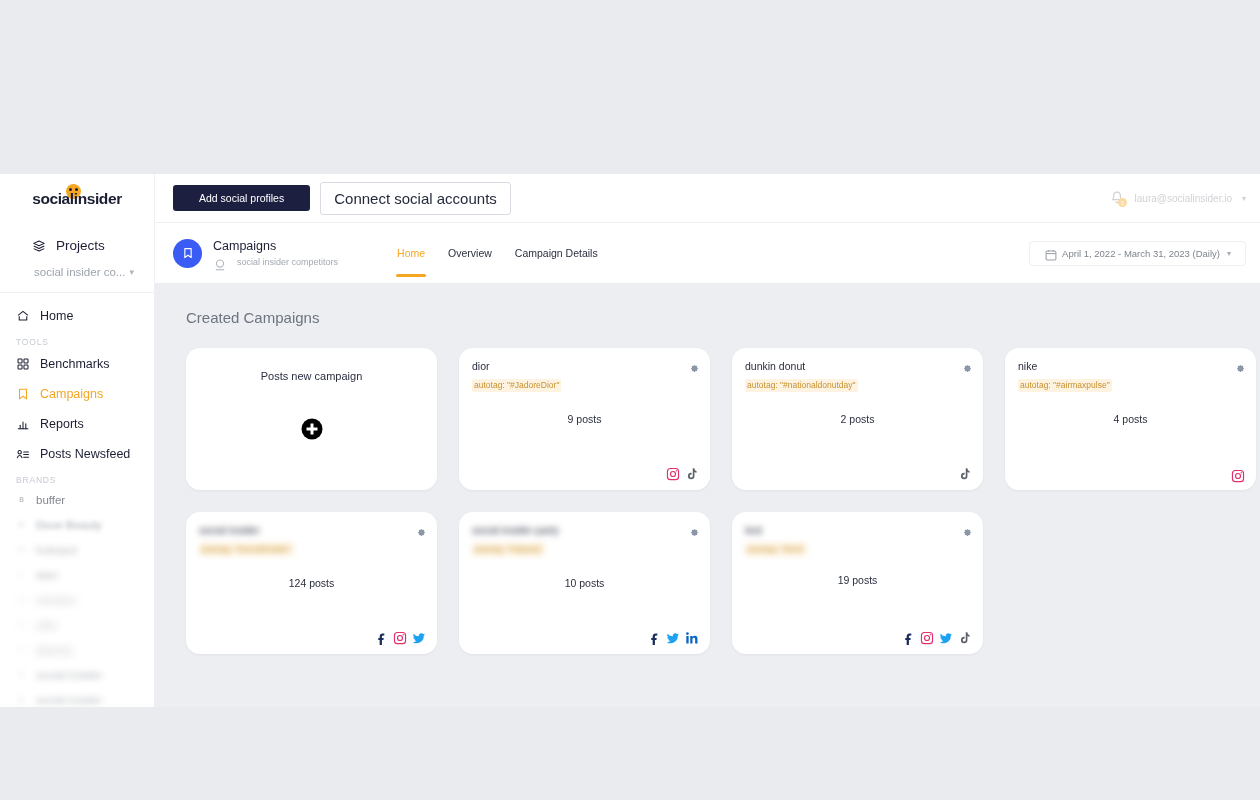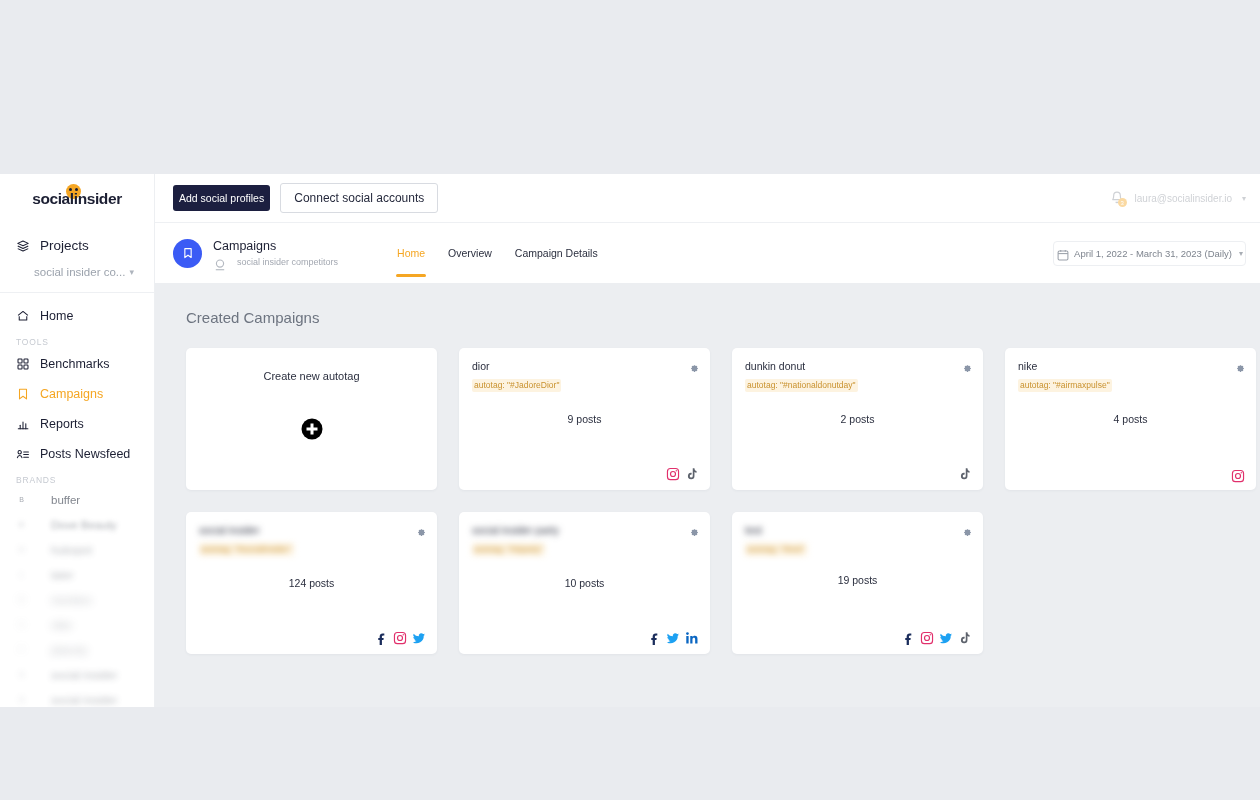--- a/index.html
+++ b/index.html
@@ -171,7 +171,7 @@
     font-size: 10.5px;
     border: none;
     border-radius: 3px;
-    padding: 7px 6px;
+    padding: 7px 26px;
     cursor: pointer;
     font-family: "Liberation Sans", sans-serif;
   }

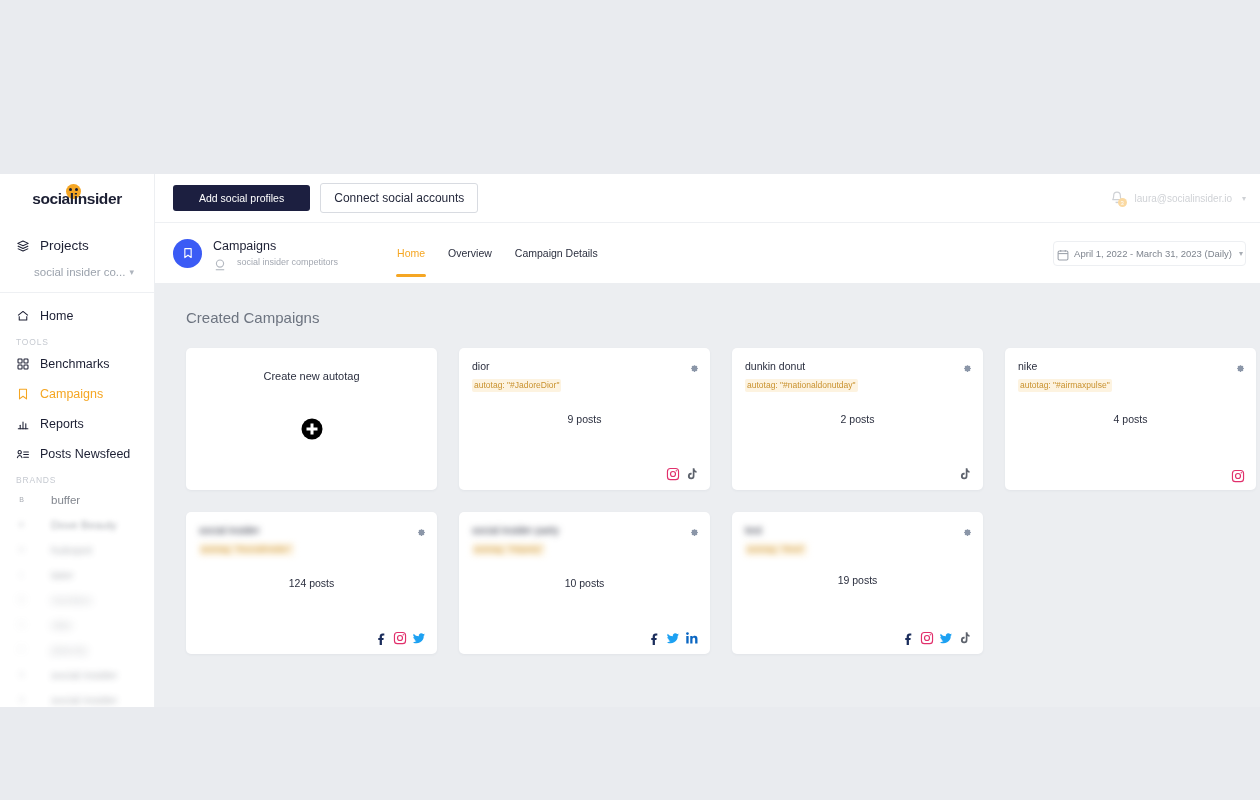--- a/index.html
+++ b/index.html
@@ -178,7 +178,7 @@
   .btn-light {
     background: #ffffff;
     color: #262a3d;
-    font-size: 12px;
+    font-size: 15px;
     border: 1px solid #d8dbe1;
     border-radius: 3px;
     padding: 7px 13px;

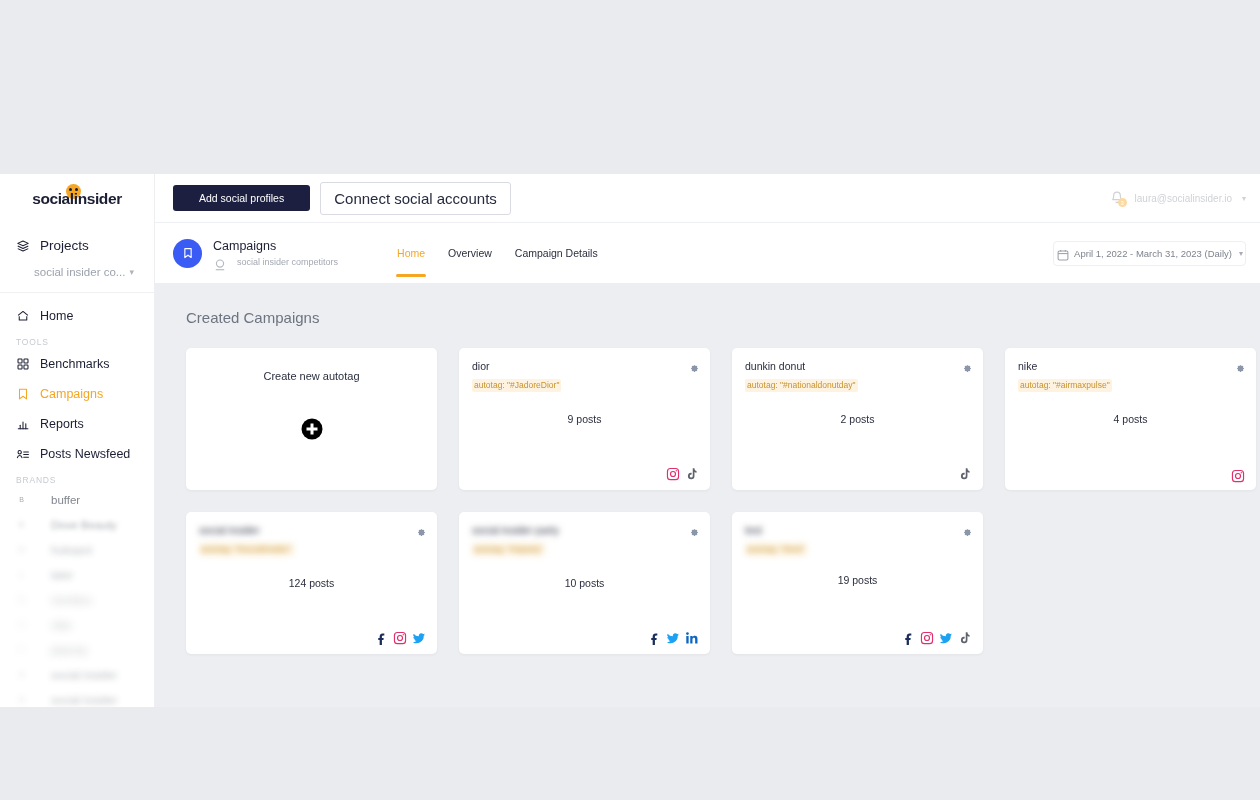--- a/index.html
+++ b/index.html
@@ -81,7 +81,7 @@
   .projects-row {
     display: flex;
     align-items: center;
-    padding: 4px 16px;
+    padding: 4px 32px;
     gap: 10px;
   }
   .projects-row .label {

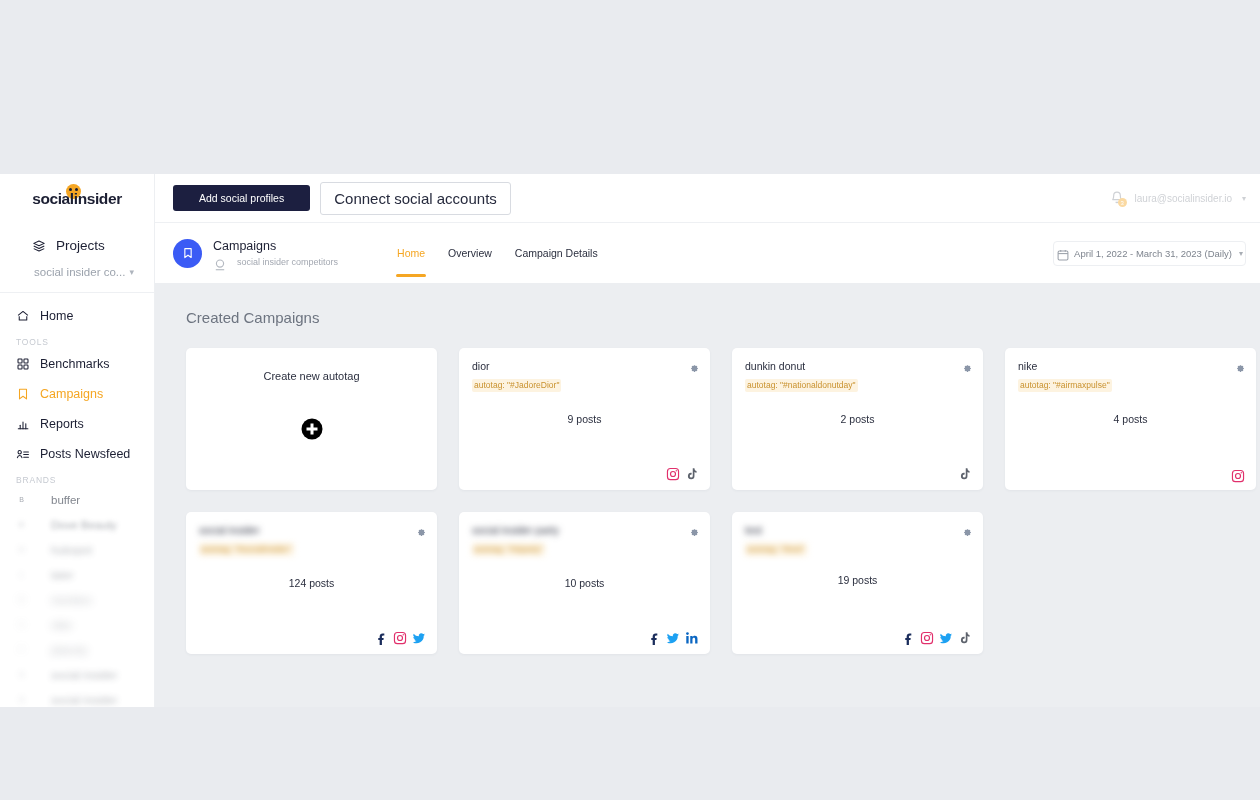--- a/index.html
+++ b/index.html
@@ -263,7 +263,7 @@
     gap: 7px;
     border: 1px solid #edeff2;
     border-radius: 4px;
-    padding: 6px 2px;
+    padding: 6px 14px;
     cursor: pointer;
     background: #fff;
     justify-content: center;

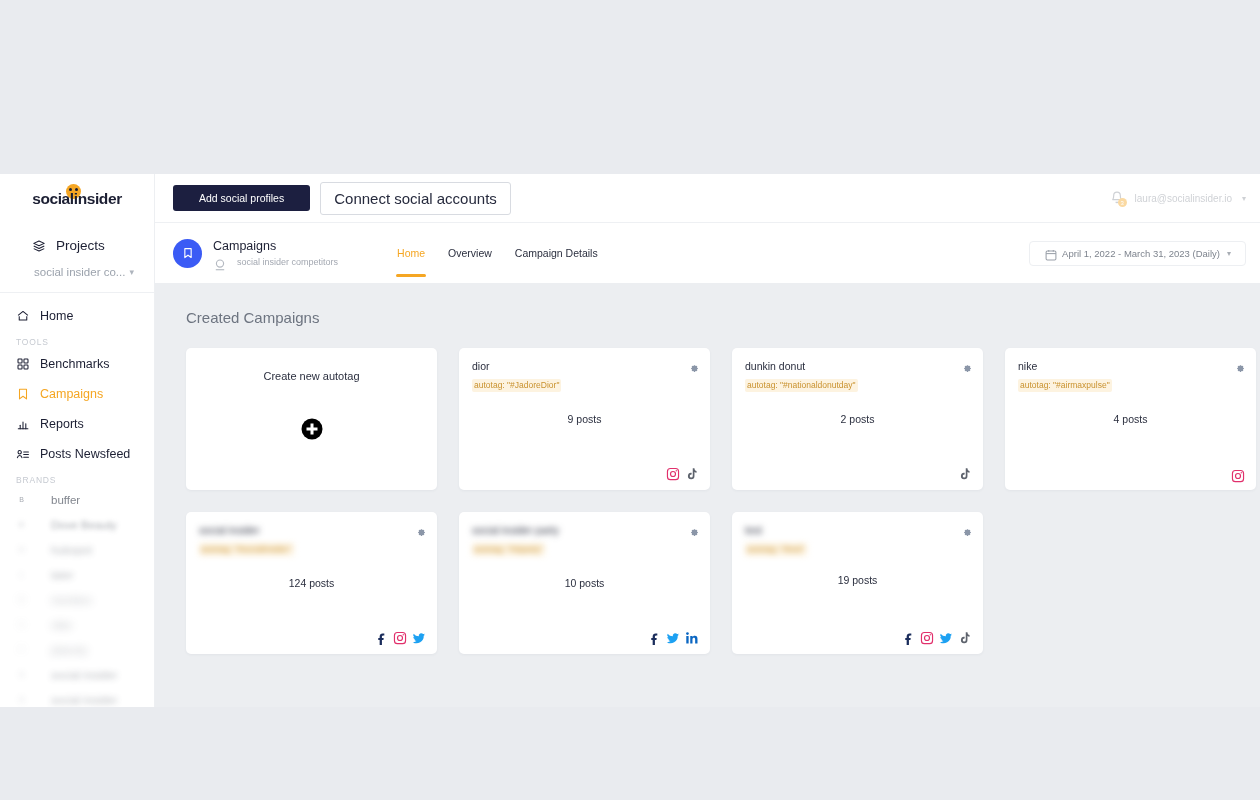--- a/index.html
+++ b/index.html
@@ -290,7 +290,7 @@
   }
   .card {
     background: #ffffff;
-    border-radius: 5px;
+    border-radius: 14px;
     height: 142px;
     box-shadow: 0 1px 3px rgba(40,50,80,0.05);
     position: relative;

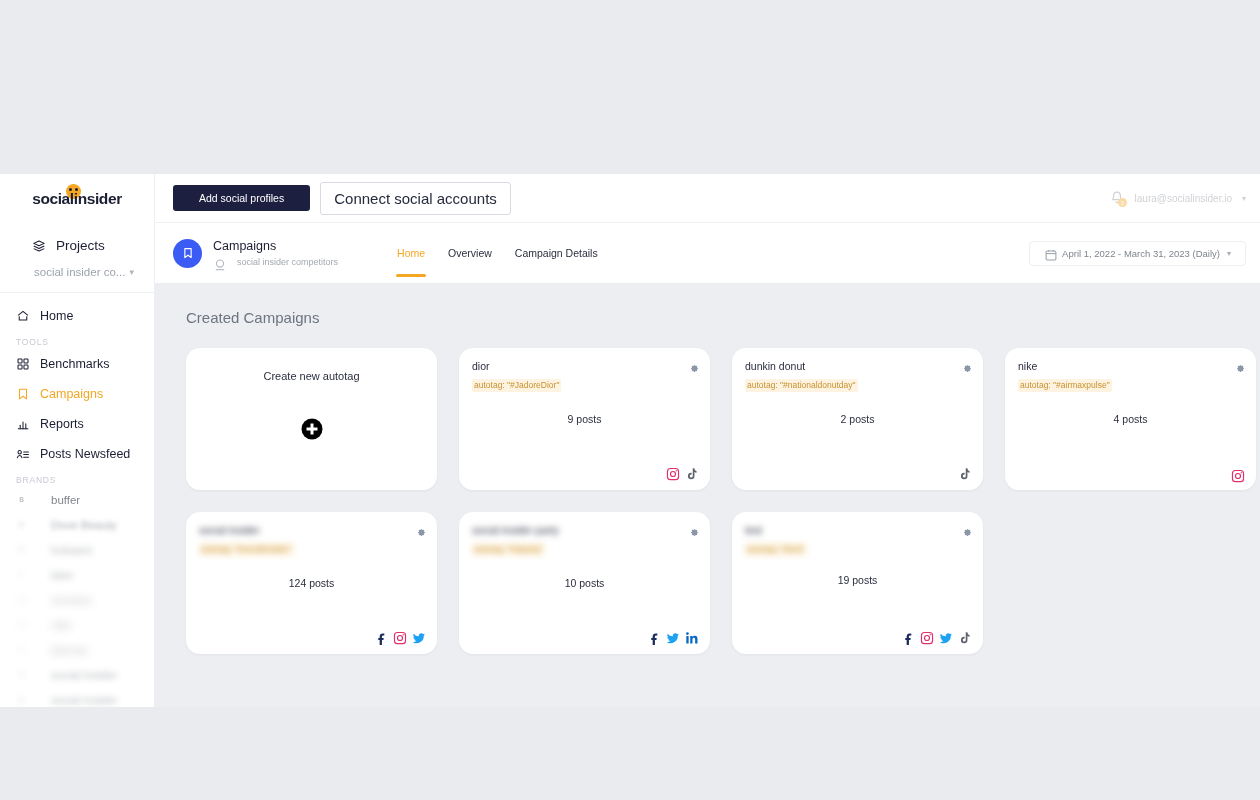--- a/index.html
+++ b/index.html
@@ -564,7 +564,7 @@
       <div class="grid">
 
         <div class="card card-new">
-          <div class="cn-title">Create new autotag</div>
+          <div class="cn-title">Posts new campaign</div>
           <span class="plus-btn"></span>
         </div>
 

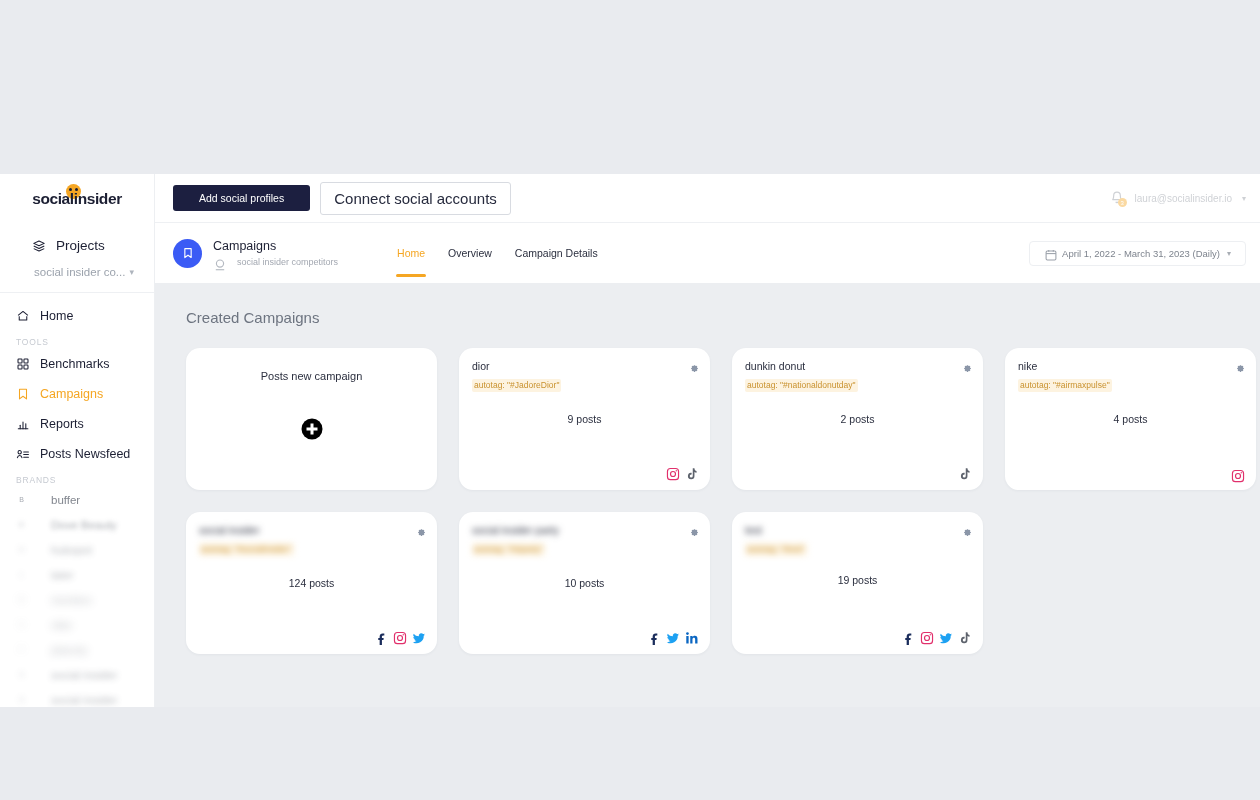--- a/index.html
+++ b/index.html
@@ -129,7 +129,7 @@
   .brand-item {
     display: flex;
     align-items: center;
-    gap: 24px;
+    gap: 9px;
     padding: 4px 16px;
     font-size: 11.5px;
     color: #575d68;

